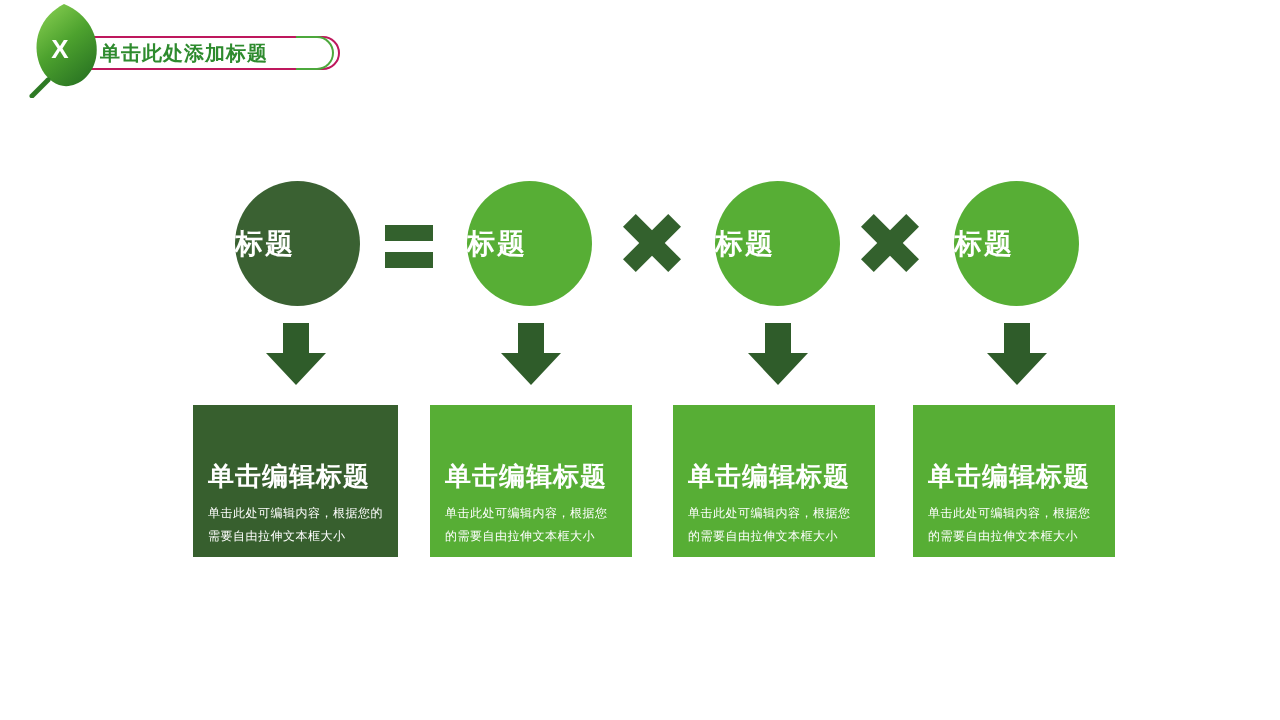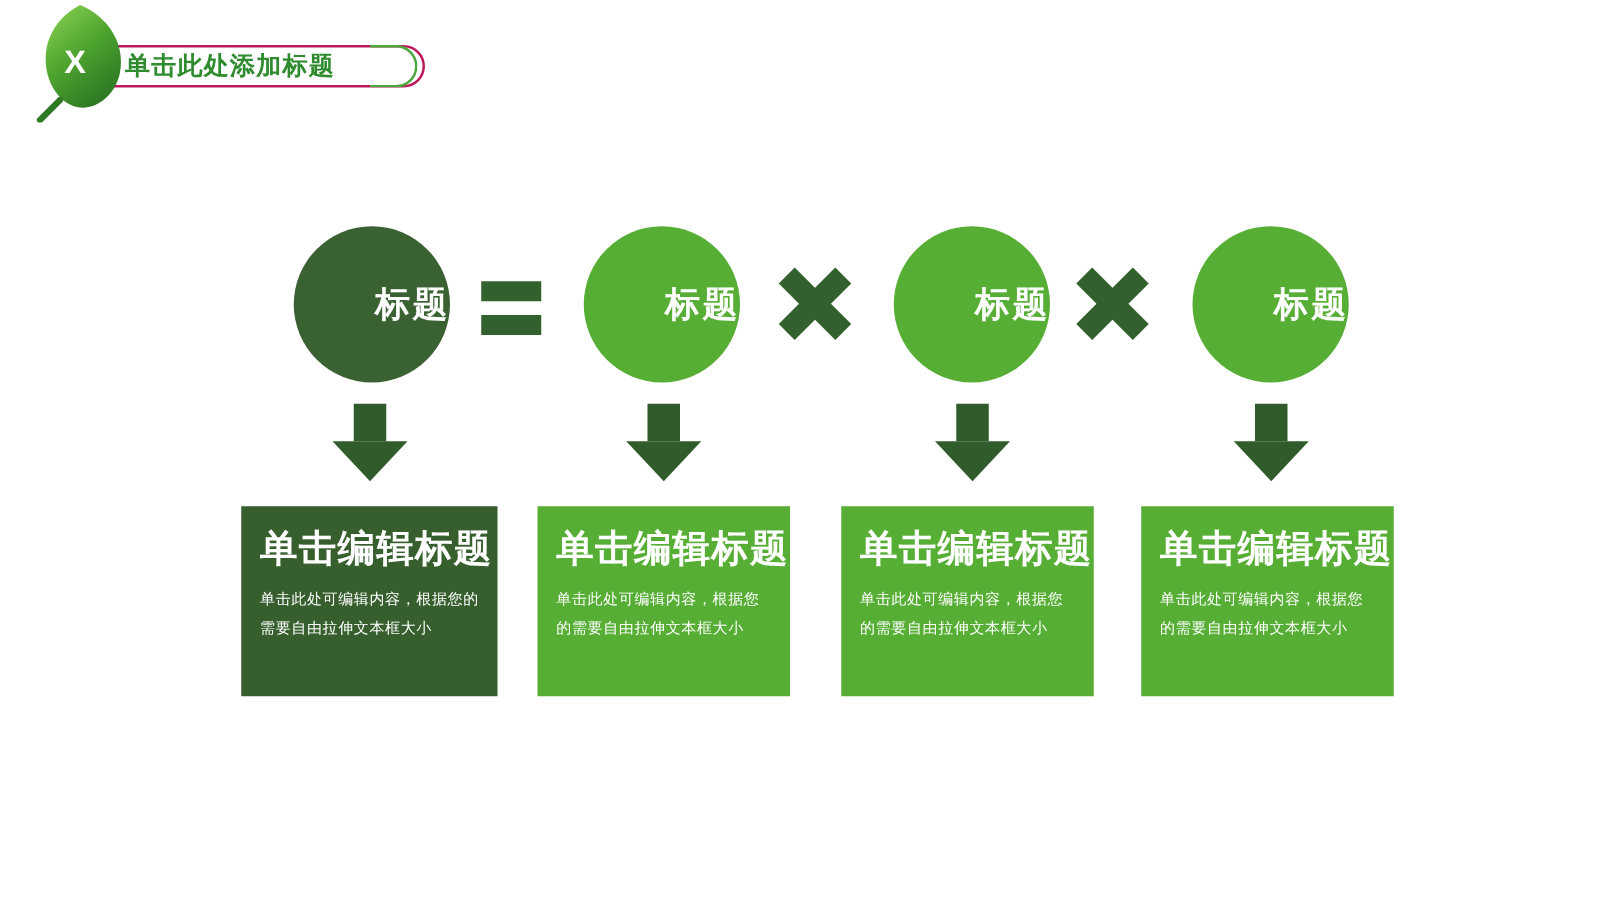--- a/index.html
+++ b/index.html
@@ -56,7 +56,7 @@
     border-radius: 50%;
     display: flex;
     align-items: center;
-    justify-content: flex-end;
+    justify-content: flex-start;
     color: #ffffff;
     font-size: 28px;
     font-weight: bold;

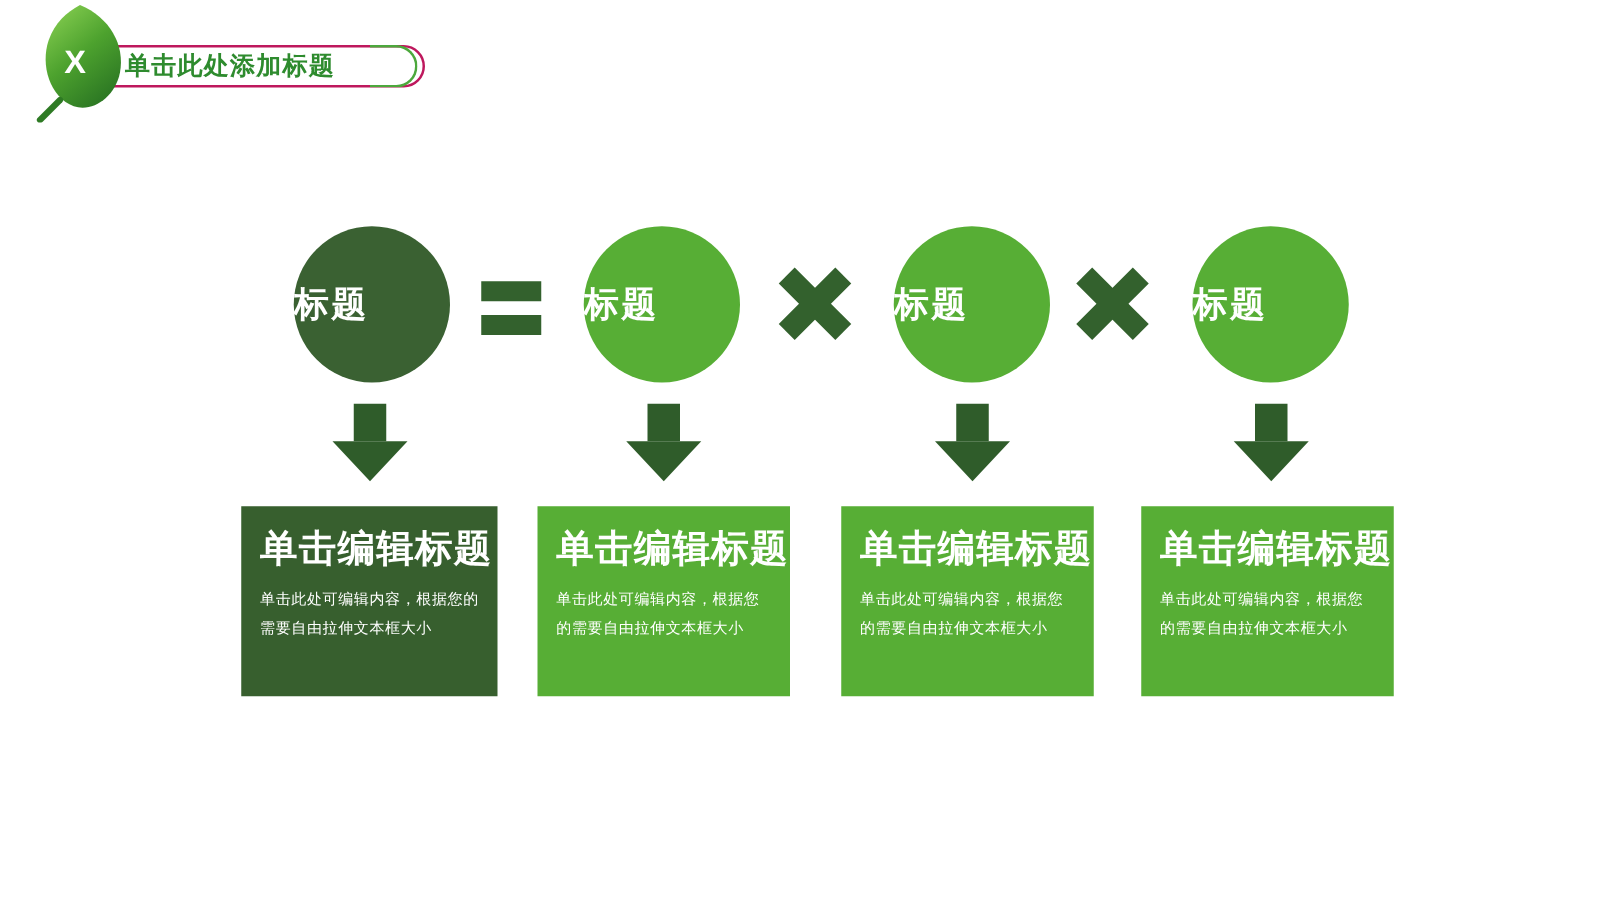--- a/index.html
+++ b/index.html
@@ -130,11 +130,12 @@
   .card.dark  { background: #375f2e; }
   .card.light { background: #57ae35; }
   .card .card-title {
-    font-size: 30px;
+    font-size: 26px;
     font-weight: bold;
     letter-spacing: 1px;
     margin-bottom: 8px;
     white-space: nowrap;
+    margin-top: 40px;
   }
   .card .card-body {
     font-size: 12px;

